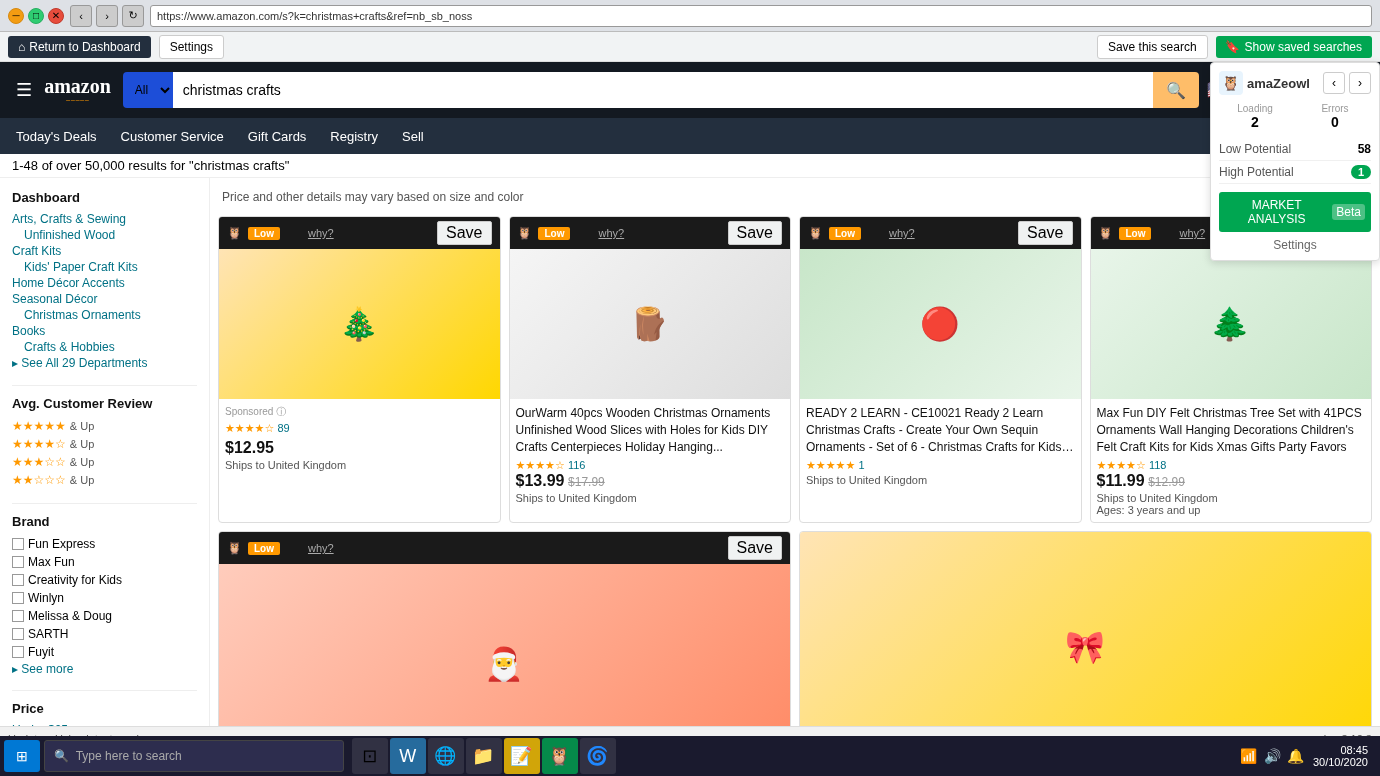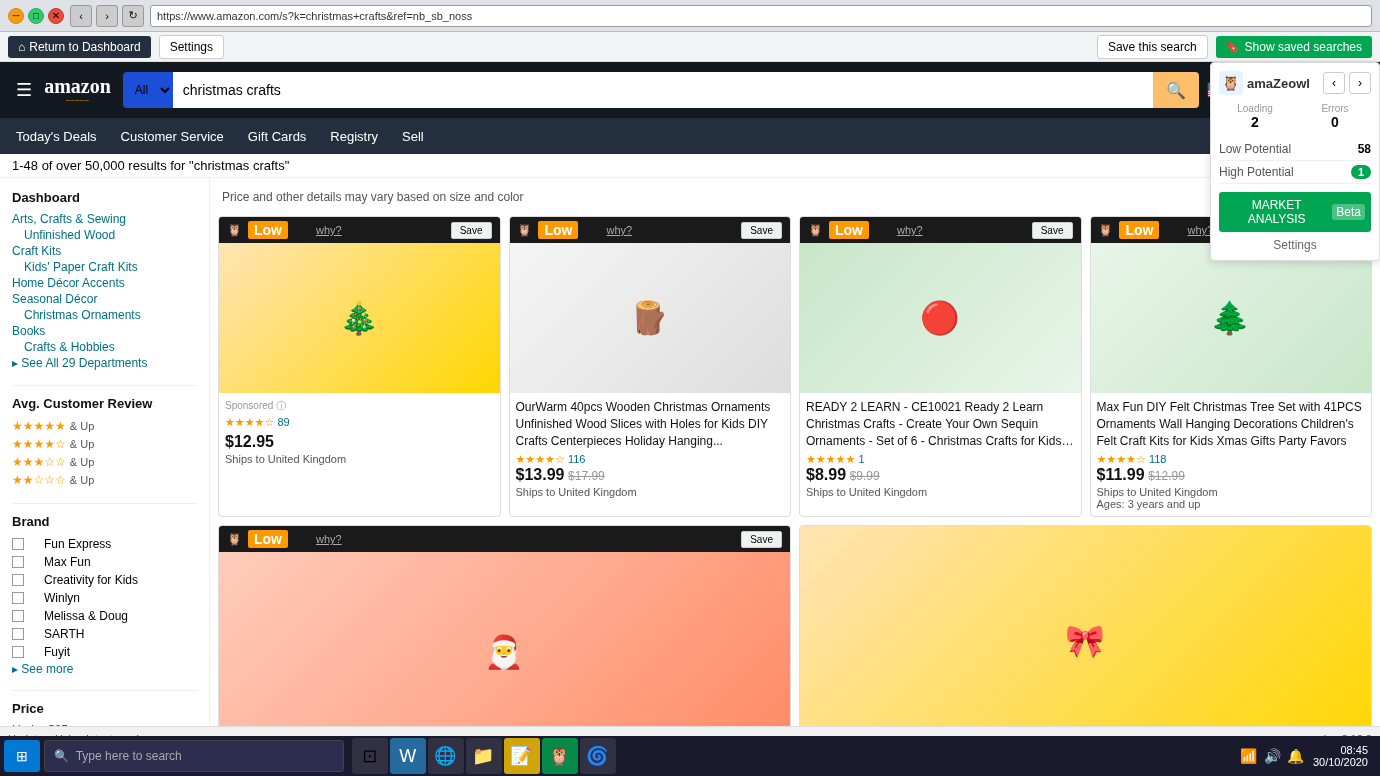--- a/index.html
+++ b/index.html
@@ -261,7 +261,7 @@
       color: #fff;
       padding: 1px 6px;
       border-radius: 2px;
-      font-size: 14px;
+      font-size: 10px;
       font-weight: bold;
     }
     .why-link { color: #aaa; font-size: 11px; cursor: pointer; text-decoration: underline; margin-left: 22px; }

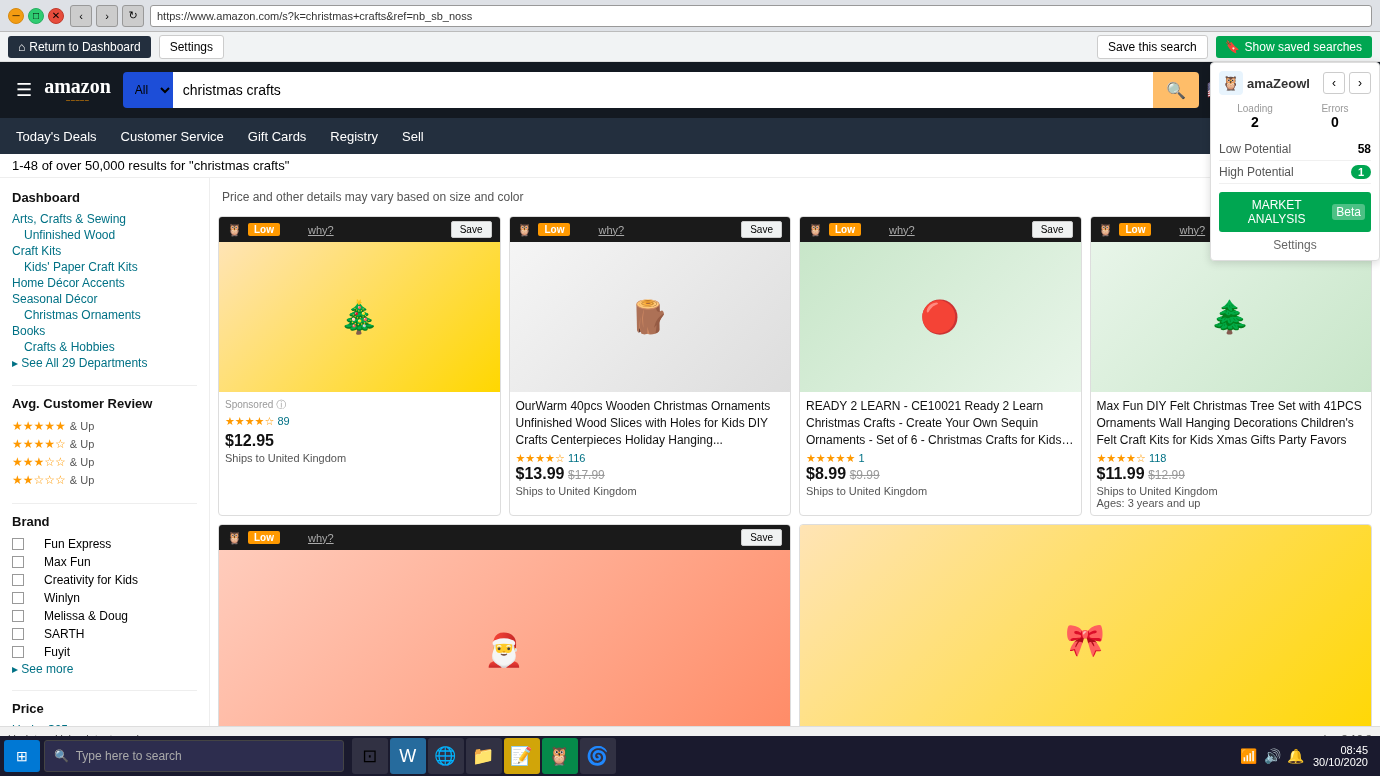--- a/index.html
+++ b/index.html
@@ -269,7 +269,7 @@
       background: #f0f2f2;
       border: 1px solid #ccc;
       padding: 2px 8px;
-      font-size: 10px;
+      font-size: 16px;
       cursor: pointer;
       border-radius: 2px;
       margin-left: auto;

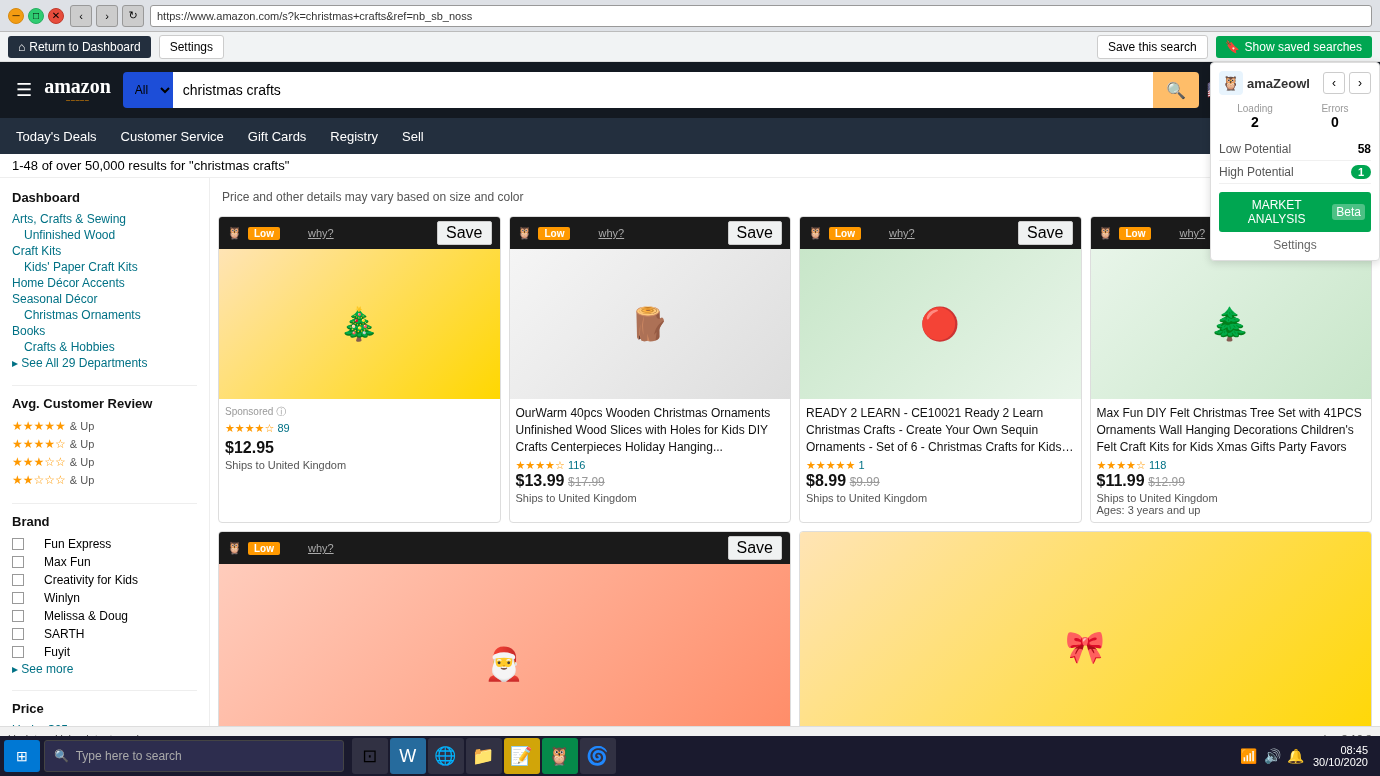--- a/index.html
+++ b/index.html
@@ -610,10 +610,6 @@
         <div class="product-info">
           <div class="product-title">READY 2 LEARN - CE10021 Ready 2 Learn Christmas Crafts - Create Your Own Sequin Ornaments - Set of 6 - Christmas Crafts for Kids - Christmas...</div>
           <div class="product-stars">★★★★★ <span class="product-rating-count">1</span></div>
-          <div>
-            <span class="product-price">$8.99</span>
-            <span class="product-price-original"> $9.99</span>
-          </div>
           <div class="product-shipping">Ships to United Kingdom</div>
         </div>
       </div>

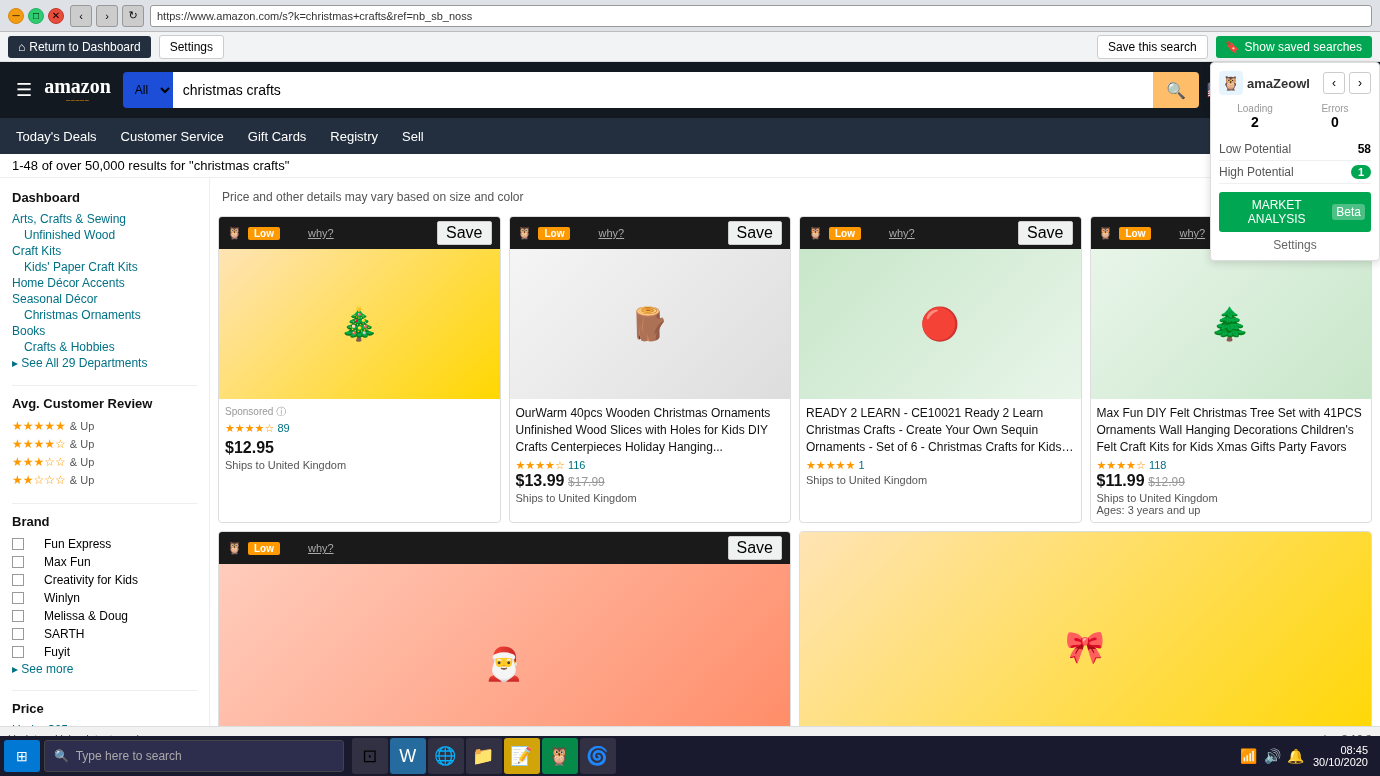--- a/index.html
+++ b/index.html
@@ -224,7 +224,7 @@
     .star-row { display: flex; align-items: center; gap: 4px; padding: 2px 0; cursor: pointer; }
     .stars { color: #ff9900; font-size: 12px; }
     .star-up { font-size: 11px; color: #555; }
-    .brand-row { display: flex; align-items: center; gap: 20px; padding: 2px 0; font-size: 12px; cursor: pointer; }
+    .brand-row { display: flex; align-items: center; gap: 4px; padding: 2px 0; font-size: 12px; cursor: pointer; }
     .brand-cb { width: 12px; height: 12px; border: 1px solid #999; display: inline-block; }
     .price-section { margin-top: 6px; }
     .section-divider { border: none; border-top: 1px solid #eee; margin: 10px 0; }

